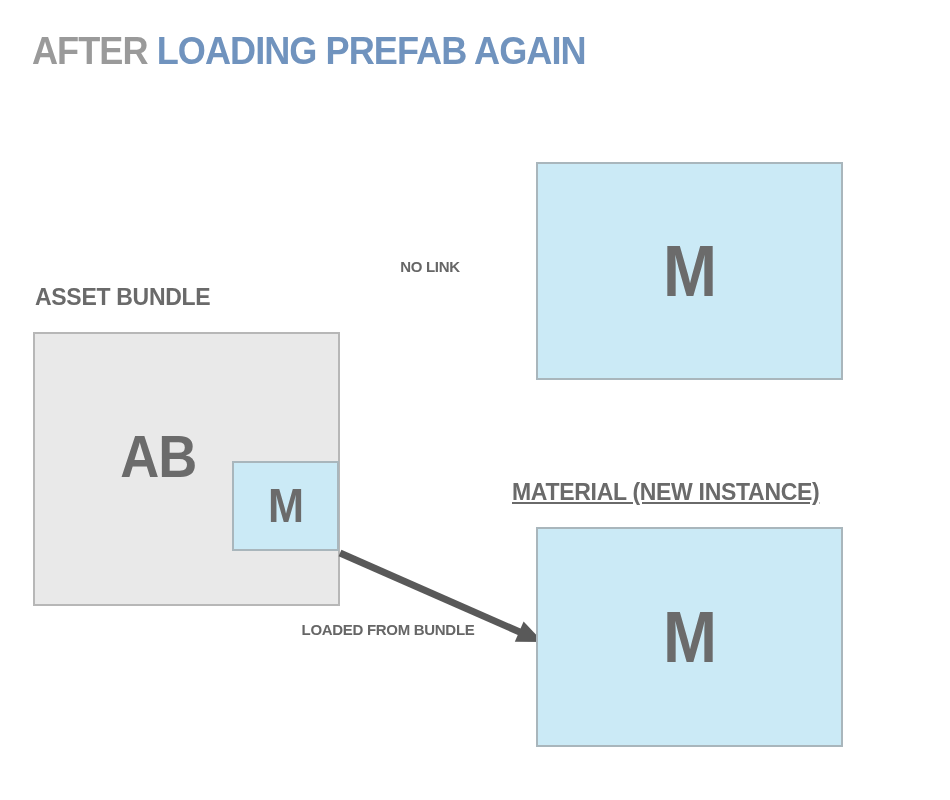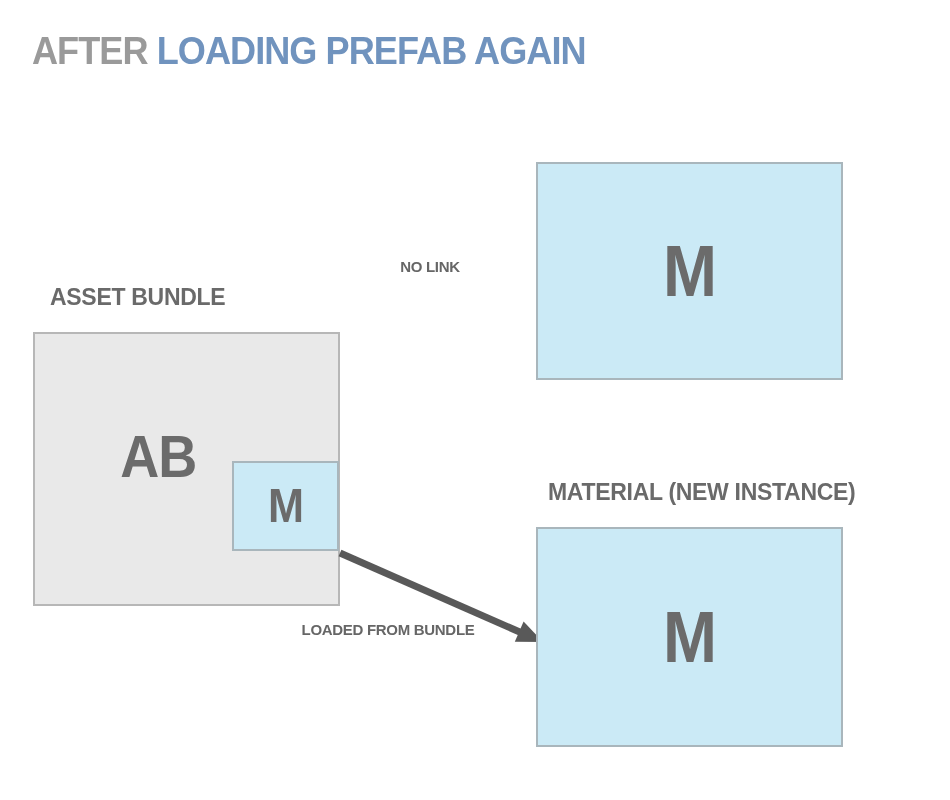--- a/index.html
+++ b/index.html
@@ -50,7 +50,7 @@
     white-space: nowrap;
   }
   .label-material-top  { left: 536px; top: 113px; }
-  .label-asset-bundle  { left: 35px;  top: 284px; margin-left: 15px; }
+  .label-asset-bundle  { left: 35px;  top: 284px; }
   .label-material-new  { left: 548px; top: 479px; }
 
   .box {

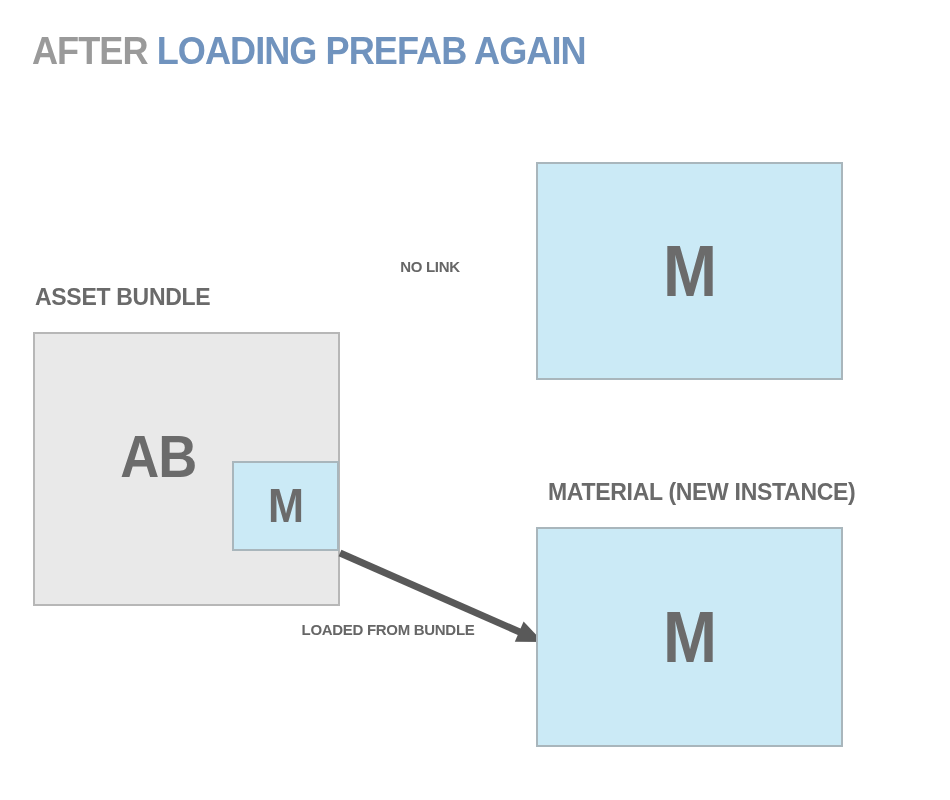--- a/index.html
+++ b/index.html
@@ -51,7 +51,7 @@
   }
   .label-material-top  { left: 536px; top: 113px; }
   .label-asset-bundle  { left: 35px;  top: 284px; }
-  .label-material-new  { left: 548px; top: 479px; }
+  .label-material-new  { left: 512px; top: 479px; text-decoration: underline; }
 
   .box {
     position: absolute;

